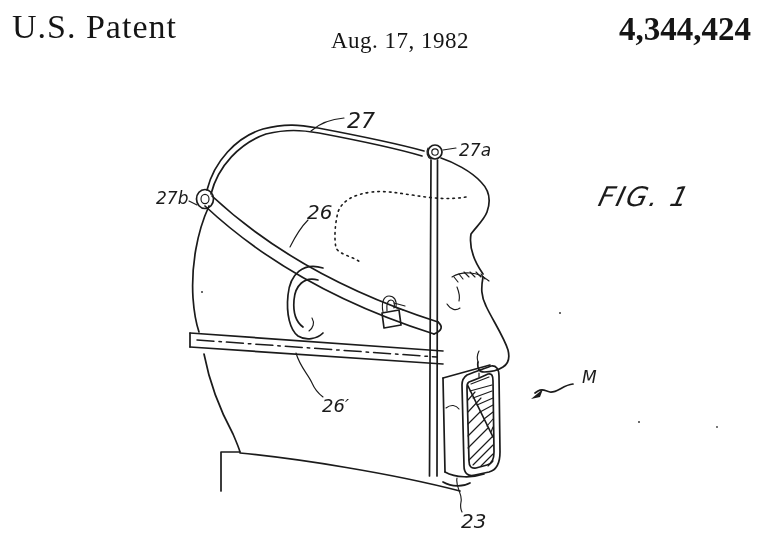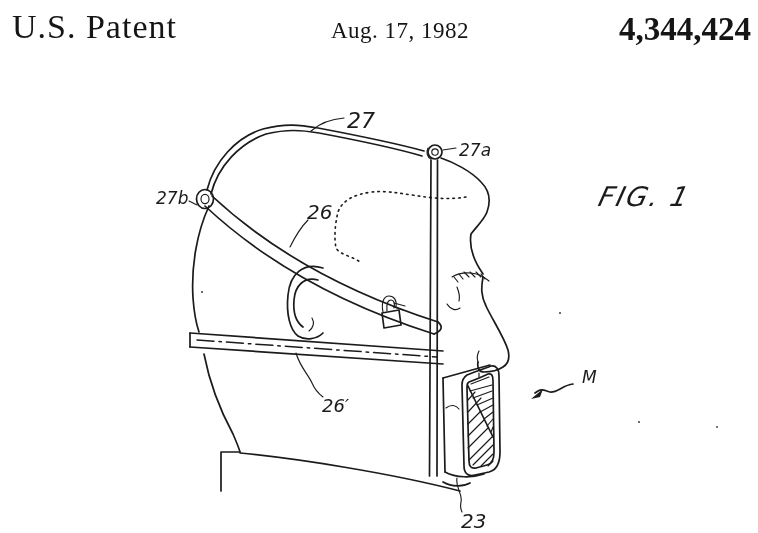--- a/index.html
+++ b/index.html
@@ -8,7 +8,7 @@
         font-family:"Liberation Serif",serif;color:#141414;}
   .hdr{position:absolute;white-space:nowrap;color:#151515;}
   .hdr-left{left:12px;top:8px;font-size:34px;letter-spacing:1px;}
-  .hdr-center{left:331px;top:18px;font-size:23px;letter-spacing:0.5px;font-family:Liberation Serif, serif;}
+  .hdr-center{left:331px;top:28px;font-size:23px;letter-spacing:0.5px;font-family:Liberation Serif, serif;}
   .hdr-right{left:613px;top:11px;font-size:33px;font-weight:bold;margin-left:6px;}
   svg{position:absolute;left:0;top:0;}
   .ln{fill:none;stroke:#1b1b1b;stroke-width:1.7;stroke-linecap:round;stroke-linejoin:round;}

